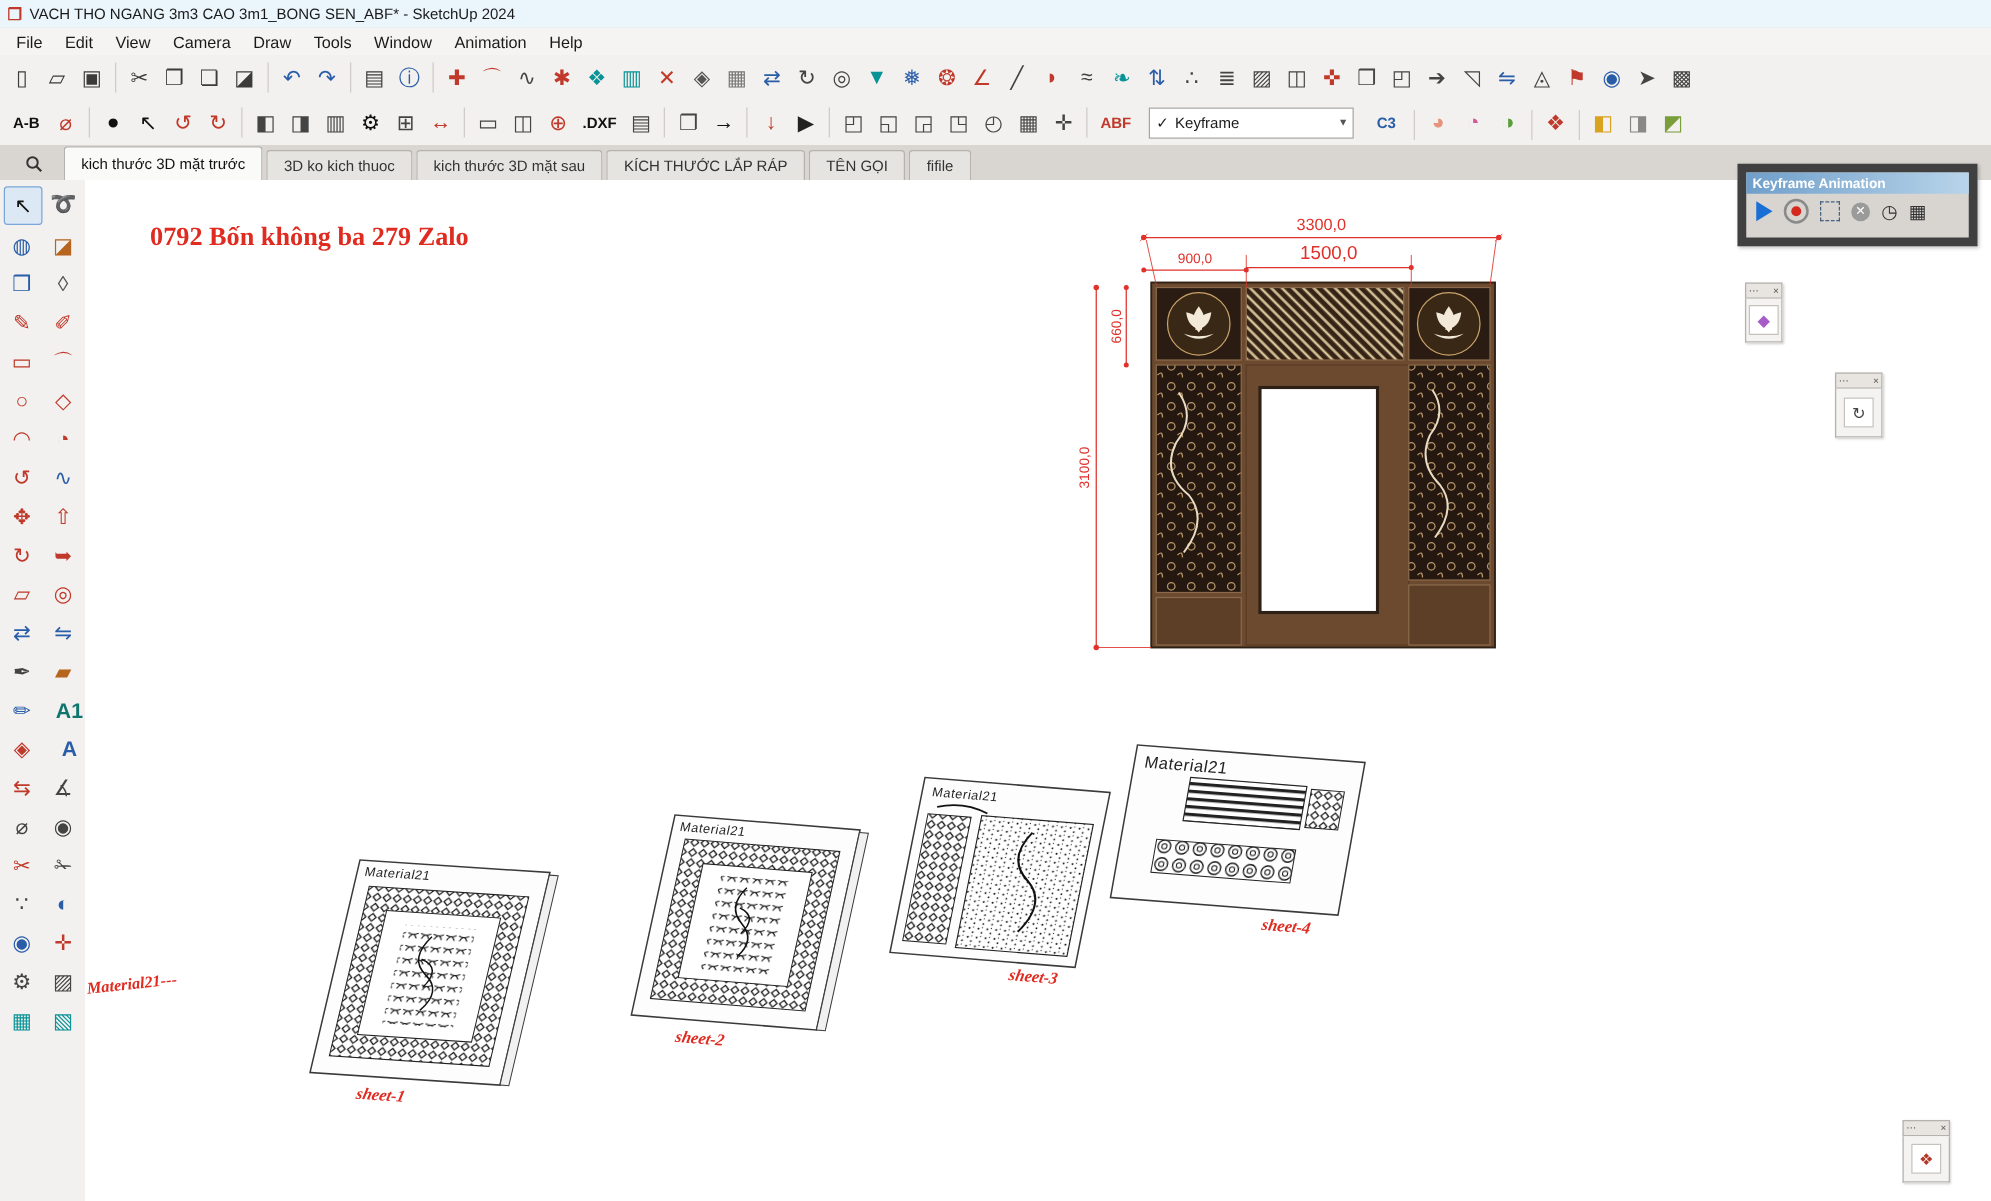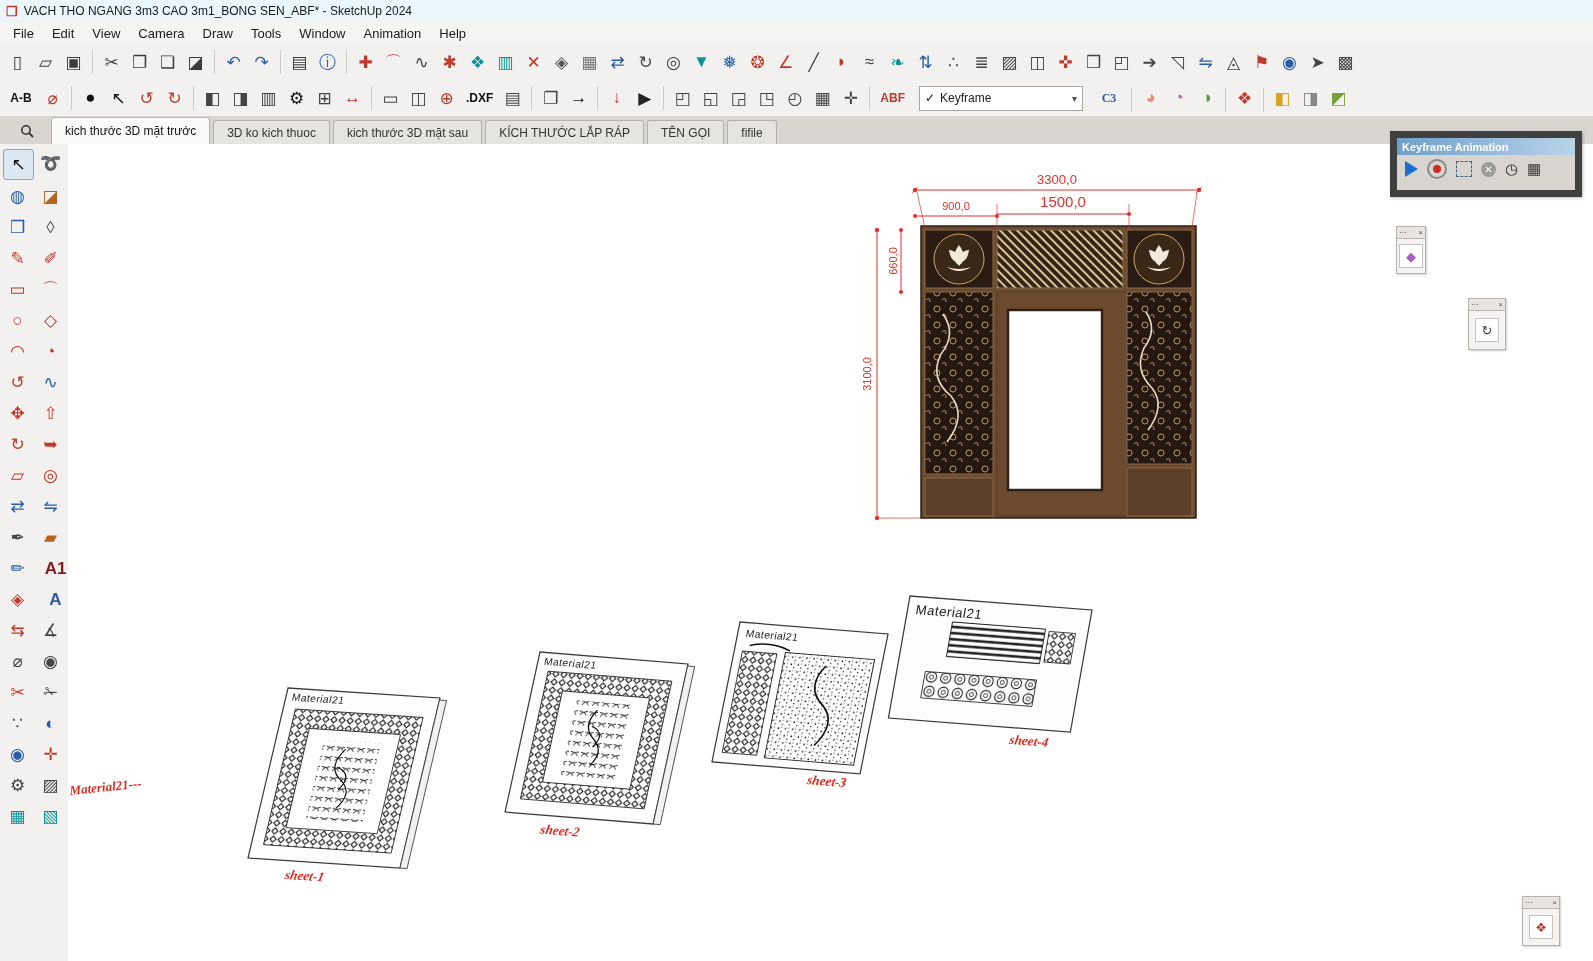--- a/index.html
+++ b/index.html
@@ -198,7 +198,7 @@
     <span>Keyframe</span>
     <span class="caret">▾</span>
   </span>
-  <span style="display:flex;align-items:flex-end;gap:1px;font-family:Liberation Serif, serif;">
+  <span style="display:flex;align-items:flex-end;gap:1px;">
       <span class="tbi txt" style="color: rgb(42, 93, 168);">C3</span>
       <span class="tsep"></span>
       <span class="tbi" style="color: rgb(232, 146, 124);">◕</span>

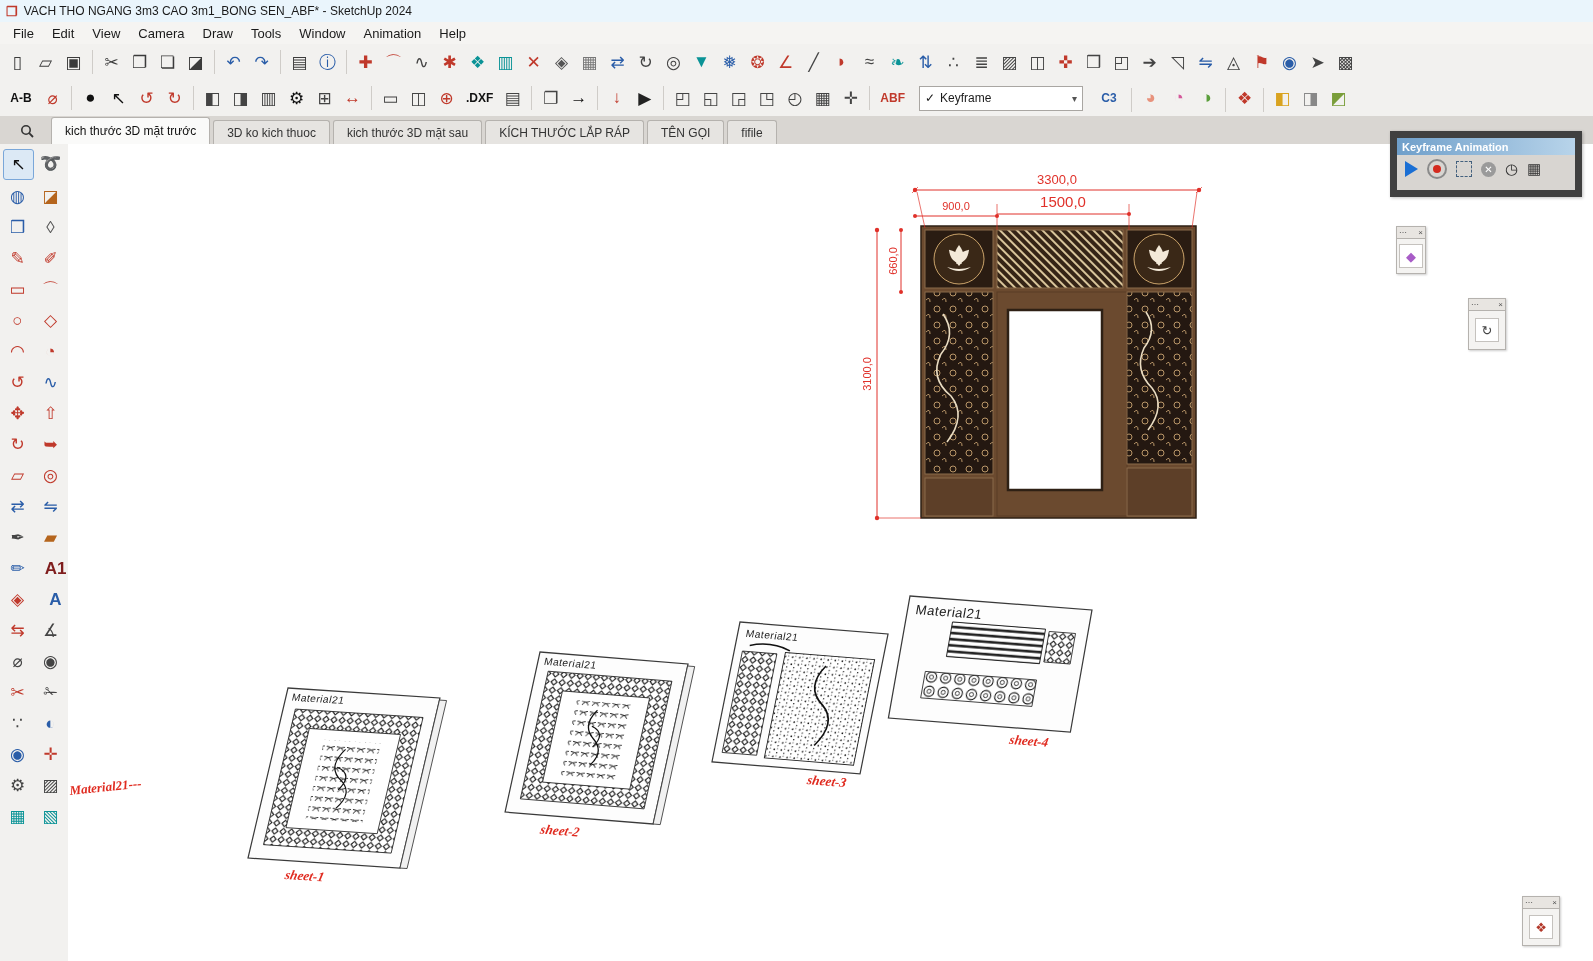--- a/index.html
+++ b/index.html
@@ -277,6 +277,7 @@
 
 <div class="canvas">
   <div class="watermark">
+    <div>0792 Bốn không ba 279 Zalo</div>
   </div>
 
   <svg class="scene" width="1525" height="817" viewBox="0 0 1525 817">

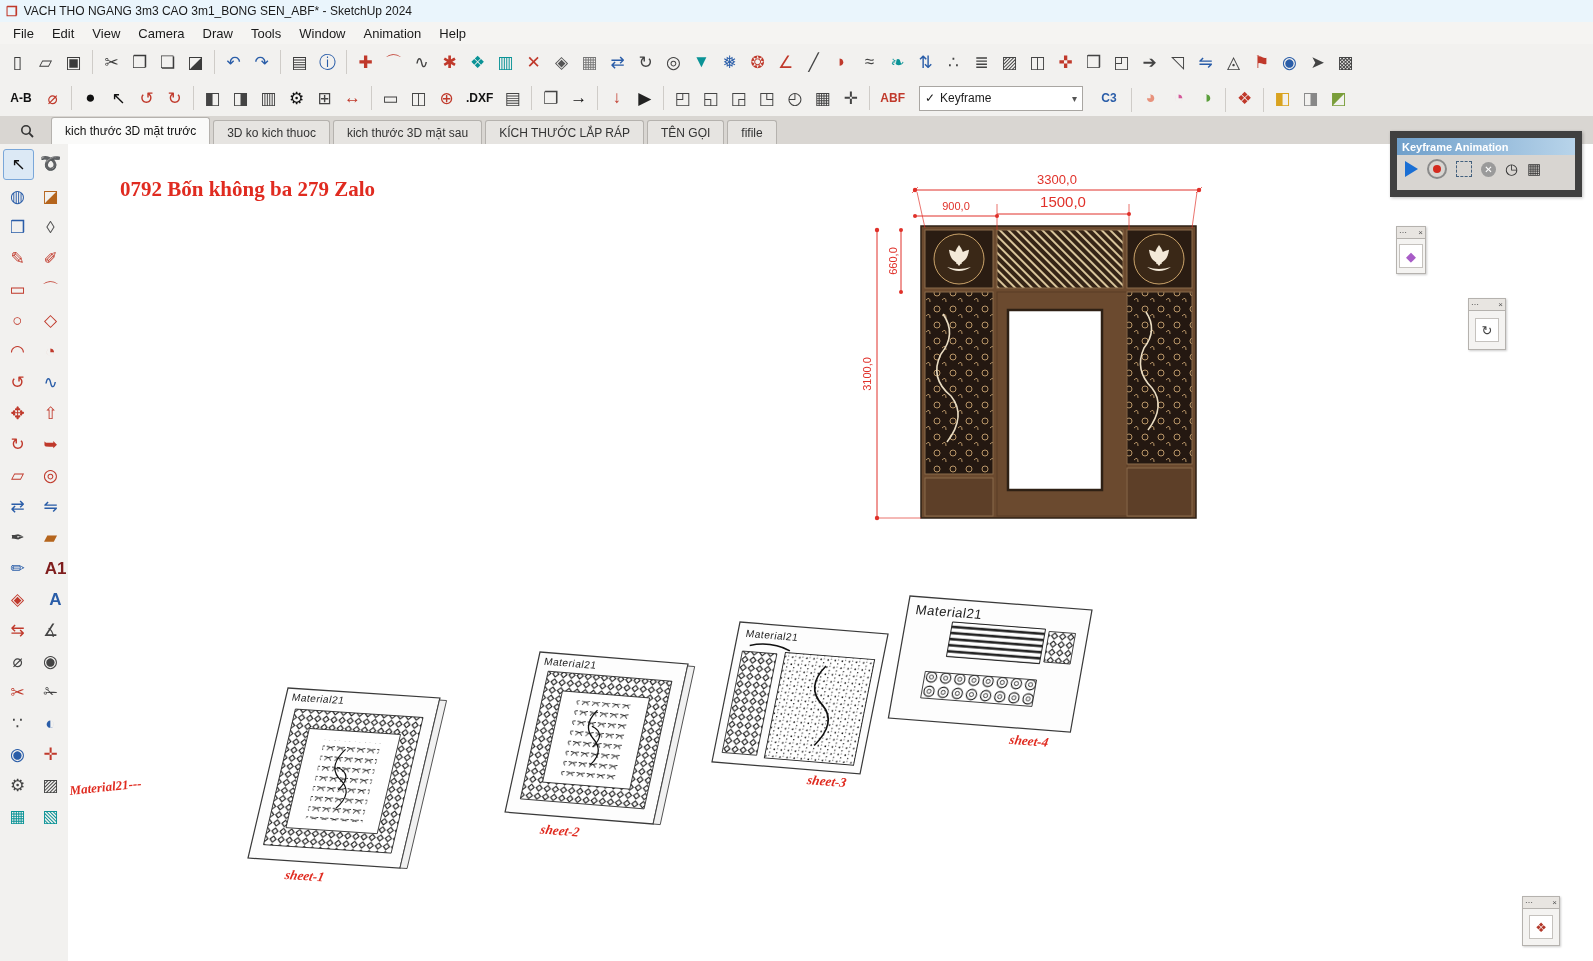--- a/index.html
+++ b/index.html
@@ -256,7 +256,7 @@
     <span class="tbi" style="color: rgb(68, 68, 68);">✒</span>
     <span class="tbi" style="color: rgb(181, 101, 29);">▰</span>
     <span class="tbi" style="color: rgb(42, 93, 168);">✏</span>
-    <span class="tbi txt" style="color: #7f1d1d;">A1</span>
+    <span class="tbi txt" style="color: #0f766e;">A1</span>
     <span class="tbi" style="color: rgb(192, 57, 43);">◈</span>
     <span class="tbi txt" style="color: rgb(42, 93, 168);">A</span>
     <span class="tbi" style="color: rgb(192, 57, 43);">⇆</span>

